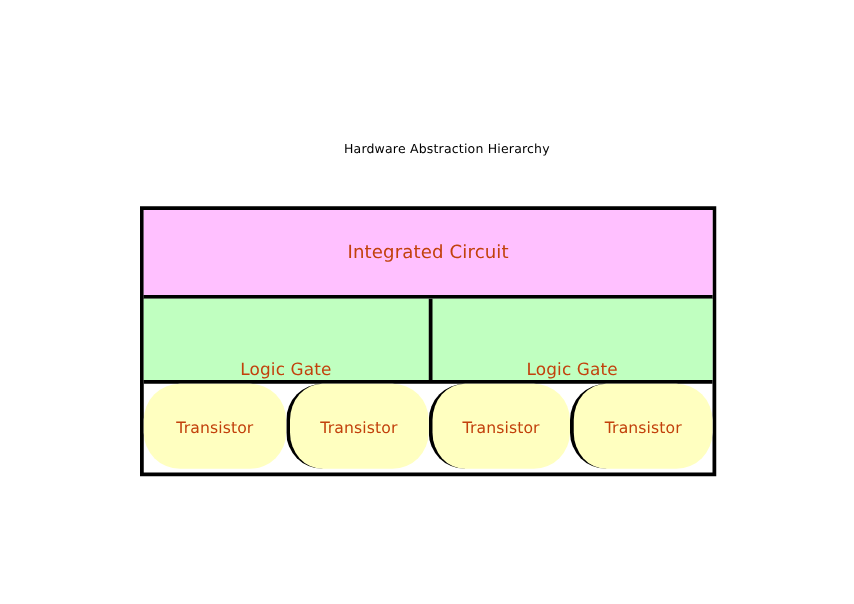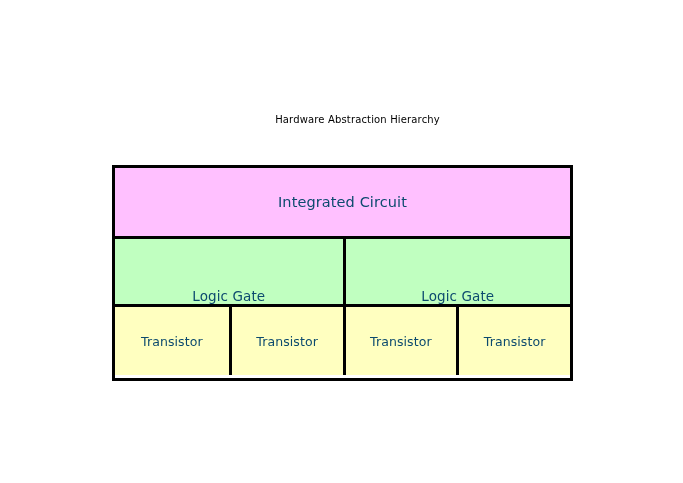--- a/index.html
+++ b/index.html
@@ -76,7 +76,7 @@
     display: flex;
     align-items: center;
     justify-content: center;
-    color: #0c4a6e;
+    color: #c2410c;
     text-align: center;
     overflow: hidden;
     white-space: nowrap;

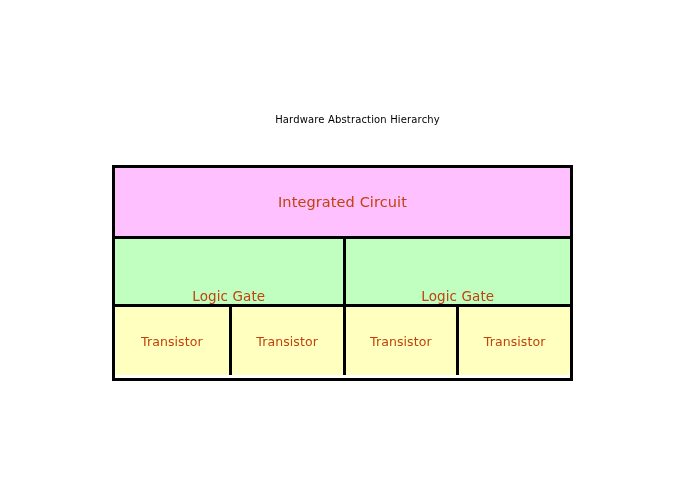--- a/index.html
+++ b/index.html
@@ -106,7 +106,7 @@
   
   .w-full  { width: 100%; }
   .w-half  { width: 50%; align-items: flex-end; }
-  .w-quart { width: 25%; }
+  .w-quart { width: 25%; border-radius: 29px; }
 </style>
 </head>
 <body>

